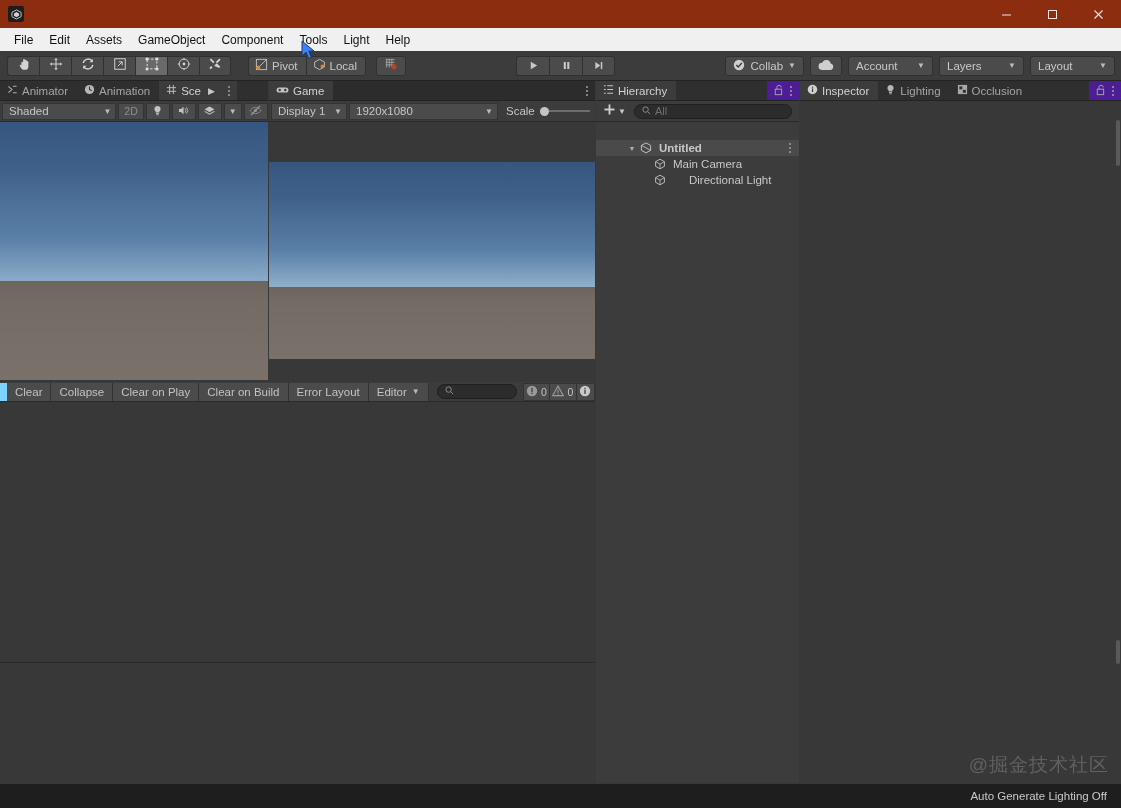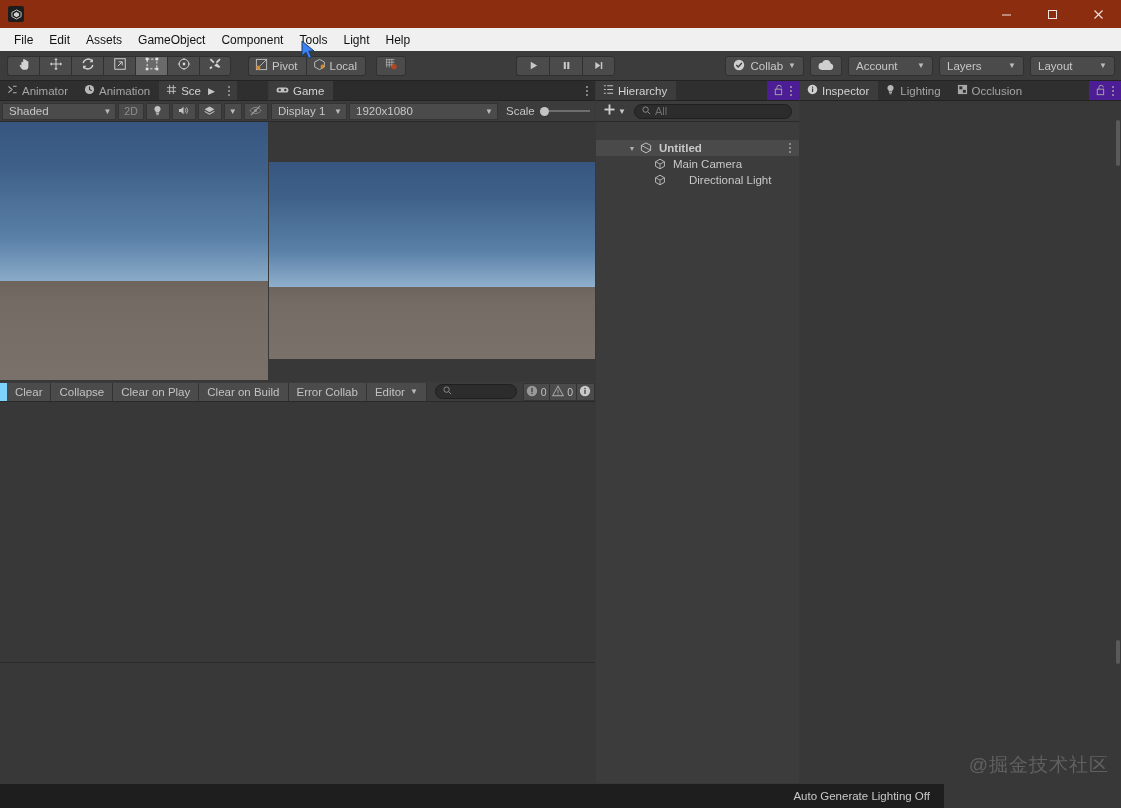--- a/index.html
+++ b/index.html
@@ -576,7 +576,7 @@
       <div class="cbtn">Collapse</div>
       <div class="cbtn">Clear on Play</div>
       <div class="cbtn">Clear on Build</div>
-      <div class="cbtn">Error Collab</div>
+      <div class="cbtn">Error Layout</div>
       <div class="cbtn">
         <span>Editor</span>
         <span class="caret">▼</span>

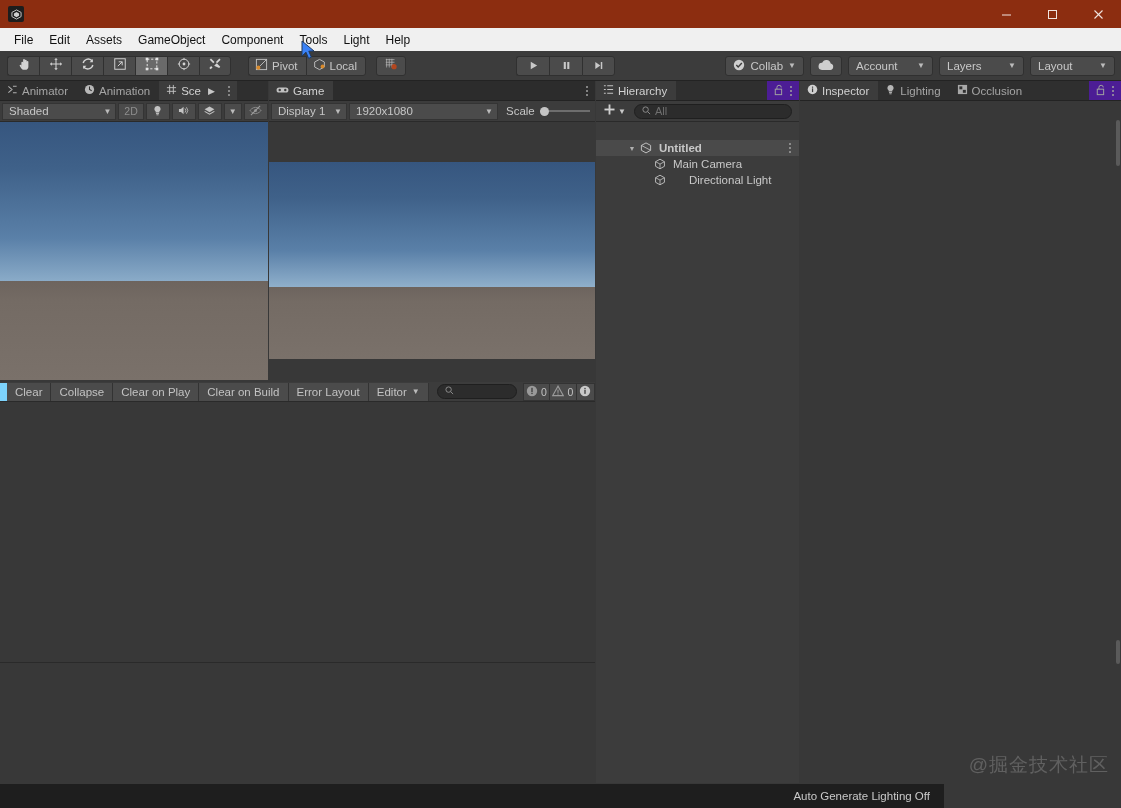--- a/index.html
+++ b/index.html
@@ -223,7 +223,7 @@
 
   
   .statusbar {
-    position: absolute; left: 0; bottom: 0; width: 944px; height: 24px;
+    position: absolute; left: 0; bottom: 0; width: 1121px; height: 24px;
     background: #1e1e1e;
     display: flex; align-items: center; justify-content: flex-end;
     padding-right: 14px;

